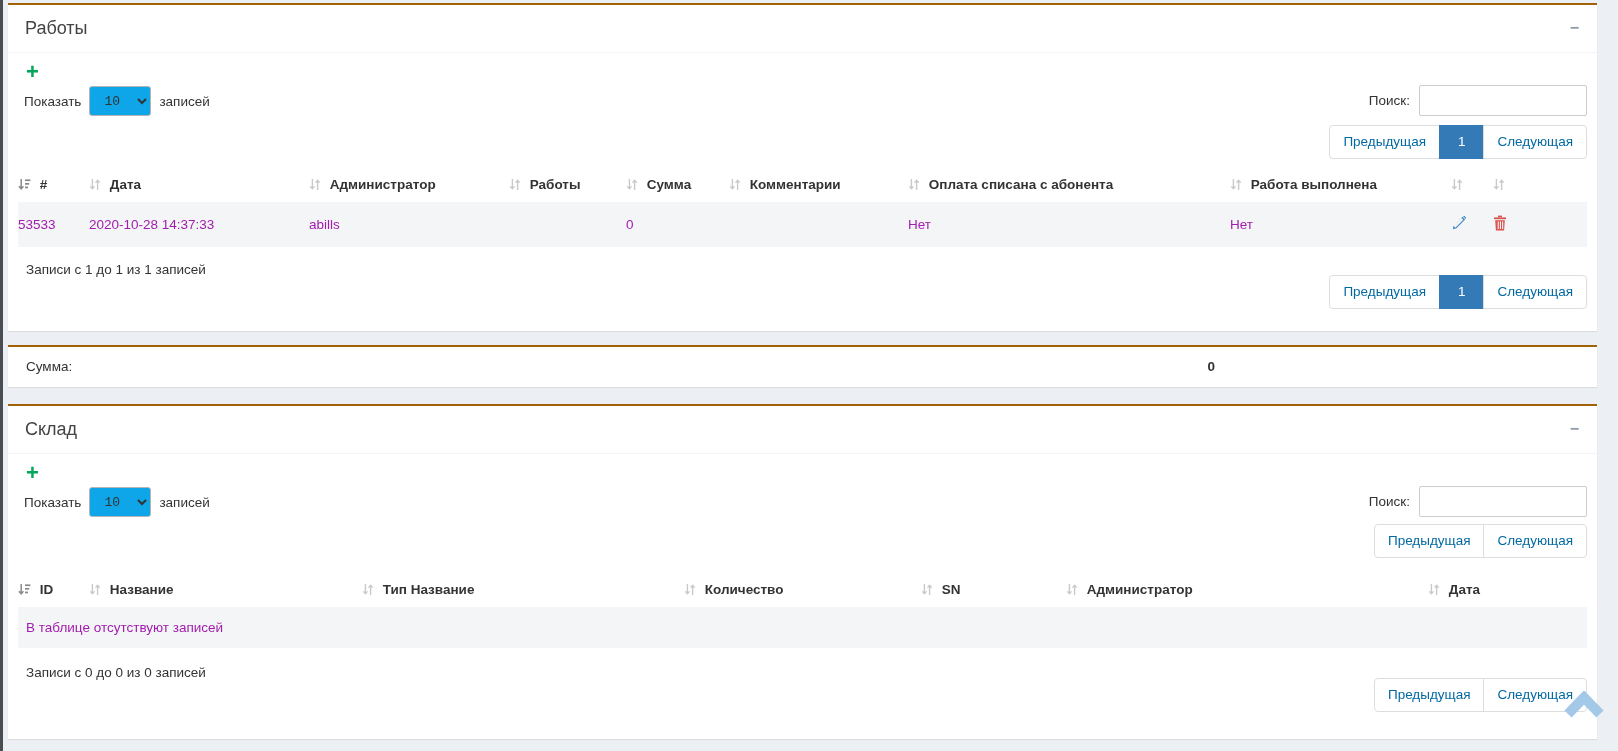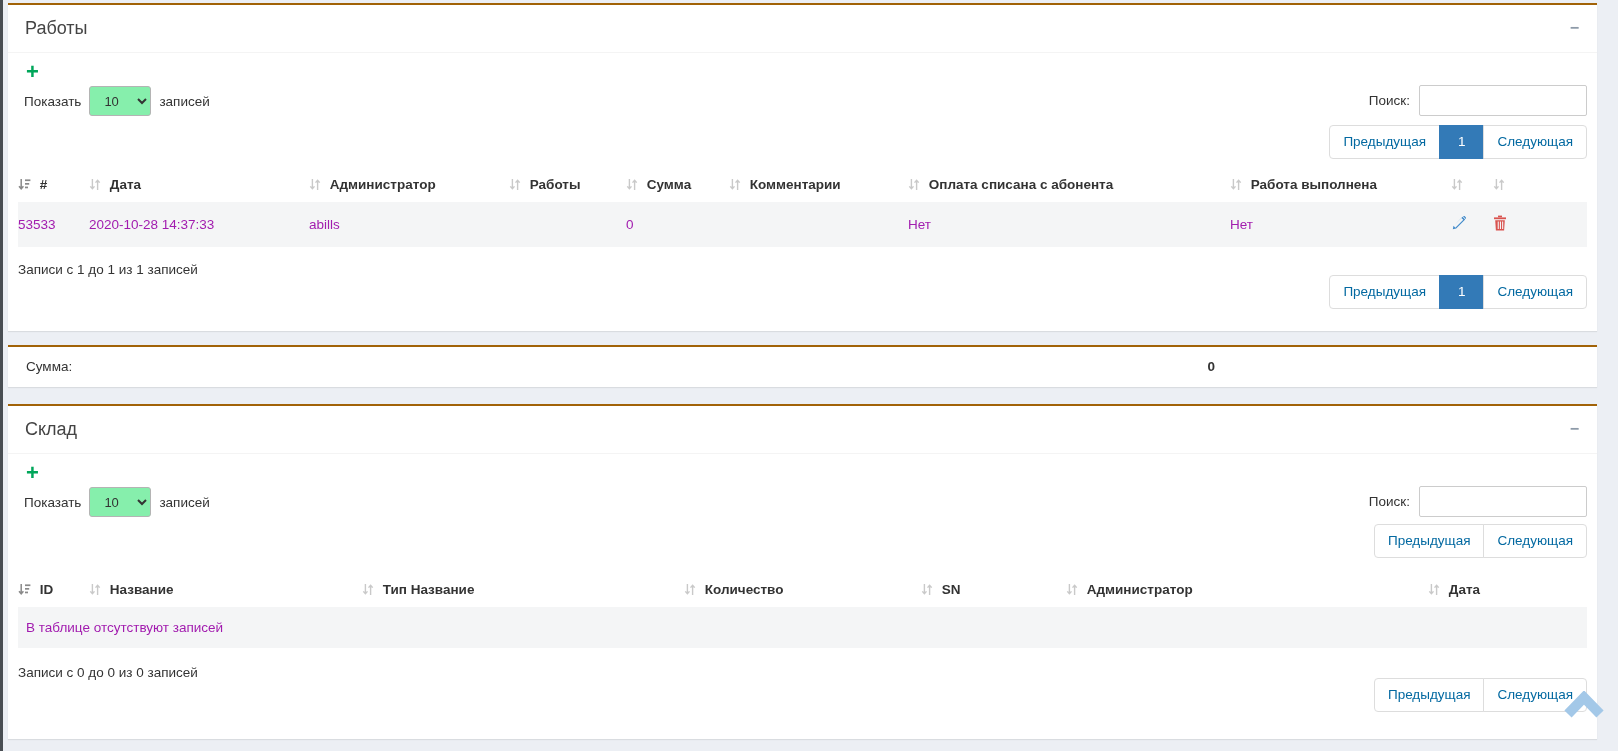--- a/index.html
+++ b/index.html
@@ -49,8 +49,8 @@
   .dt-length { display: flex; align-items: center; gap: 8px; font-size: 13.5px; margin-left: 6px; }
   .page-size-select {
     width: 62px; height: 30px; border: 1px solid #b4b4b4; border-radius: 3px;
-    background: #86efac; font-size: 13px; color: #333; padding: 0 2px 0 10px;
-    font-family: Liberation Sans, sans-serif;
+    background: #0ea5e9; font-size: 13px; color: #333; padding: 0 2px 0 10px;
+    font-family: Liberation Mono, monospace;
   }
   .dt-search { display: flex; align-items: center; gap: 9px; font-size: 13.5px; }
   .search-input {

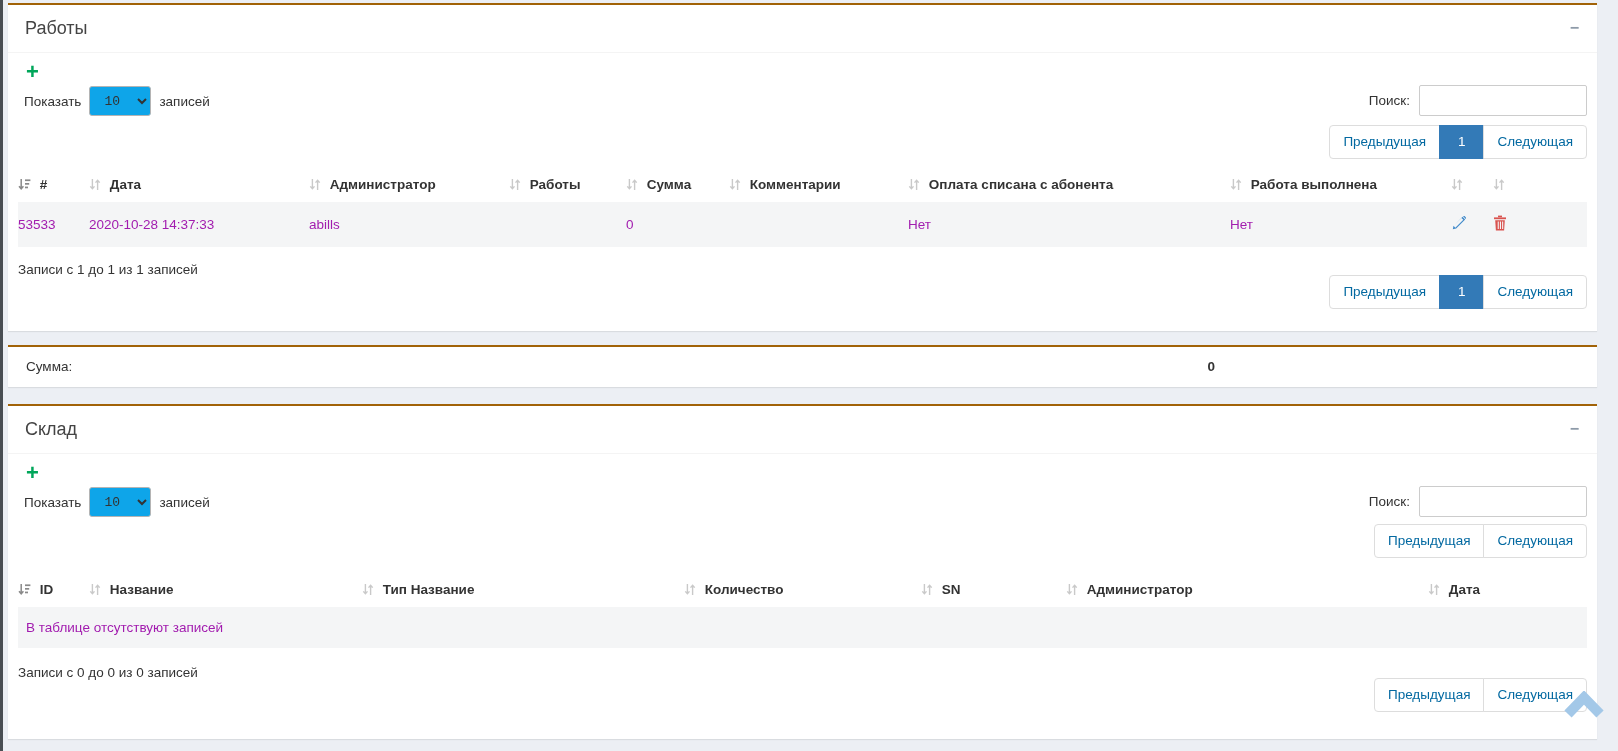--- a/index.html
+++ b/index.html
@@ -70,7 +70,7 @@
   .pg-btn.active { background: #337ab7; border-color: #337ab7; color: #fff; padding: 8px 18px; }
 
   .dt-footer { display: flex; justify-content: space-between; align-items: flex-start; margin-top: 12px; }
-  .dt-info { font-size: 13.5px; color: #333; margin-top: 3px; margin-left: 0; }
+  .dt-info { font-size: 13.5px; color: #333; margin-top: 3px; margin-left: 8px; }
   .dt-footer .pager { margin-top: 16px; }
 
   

